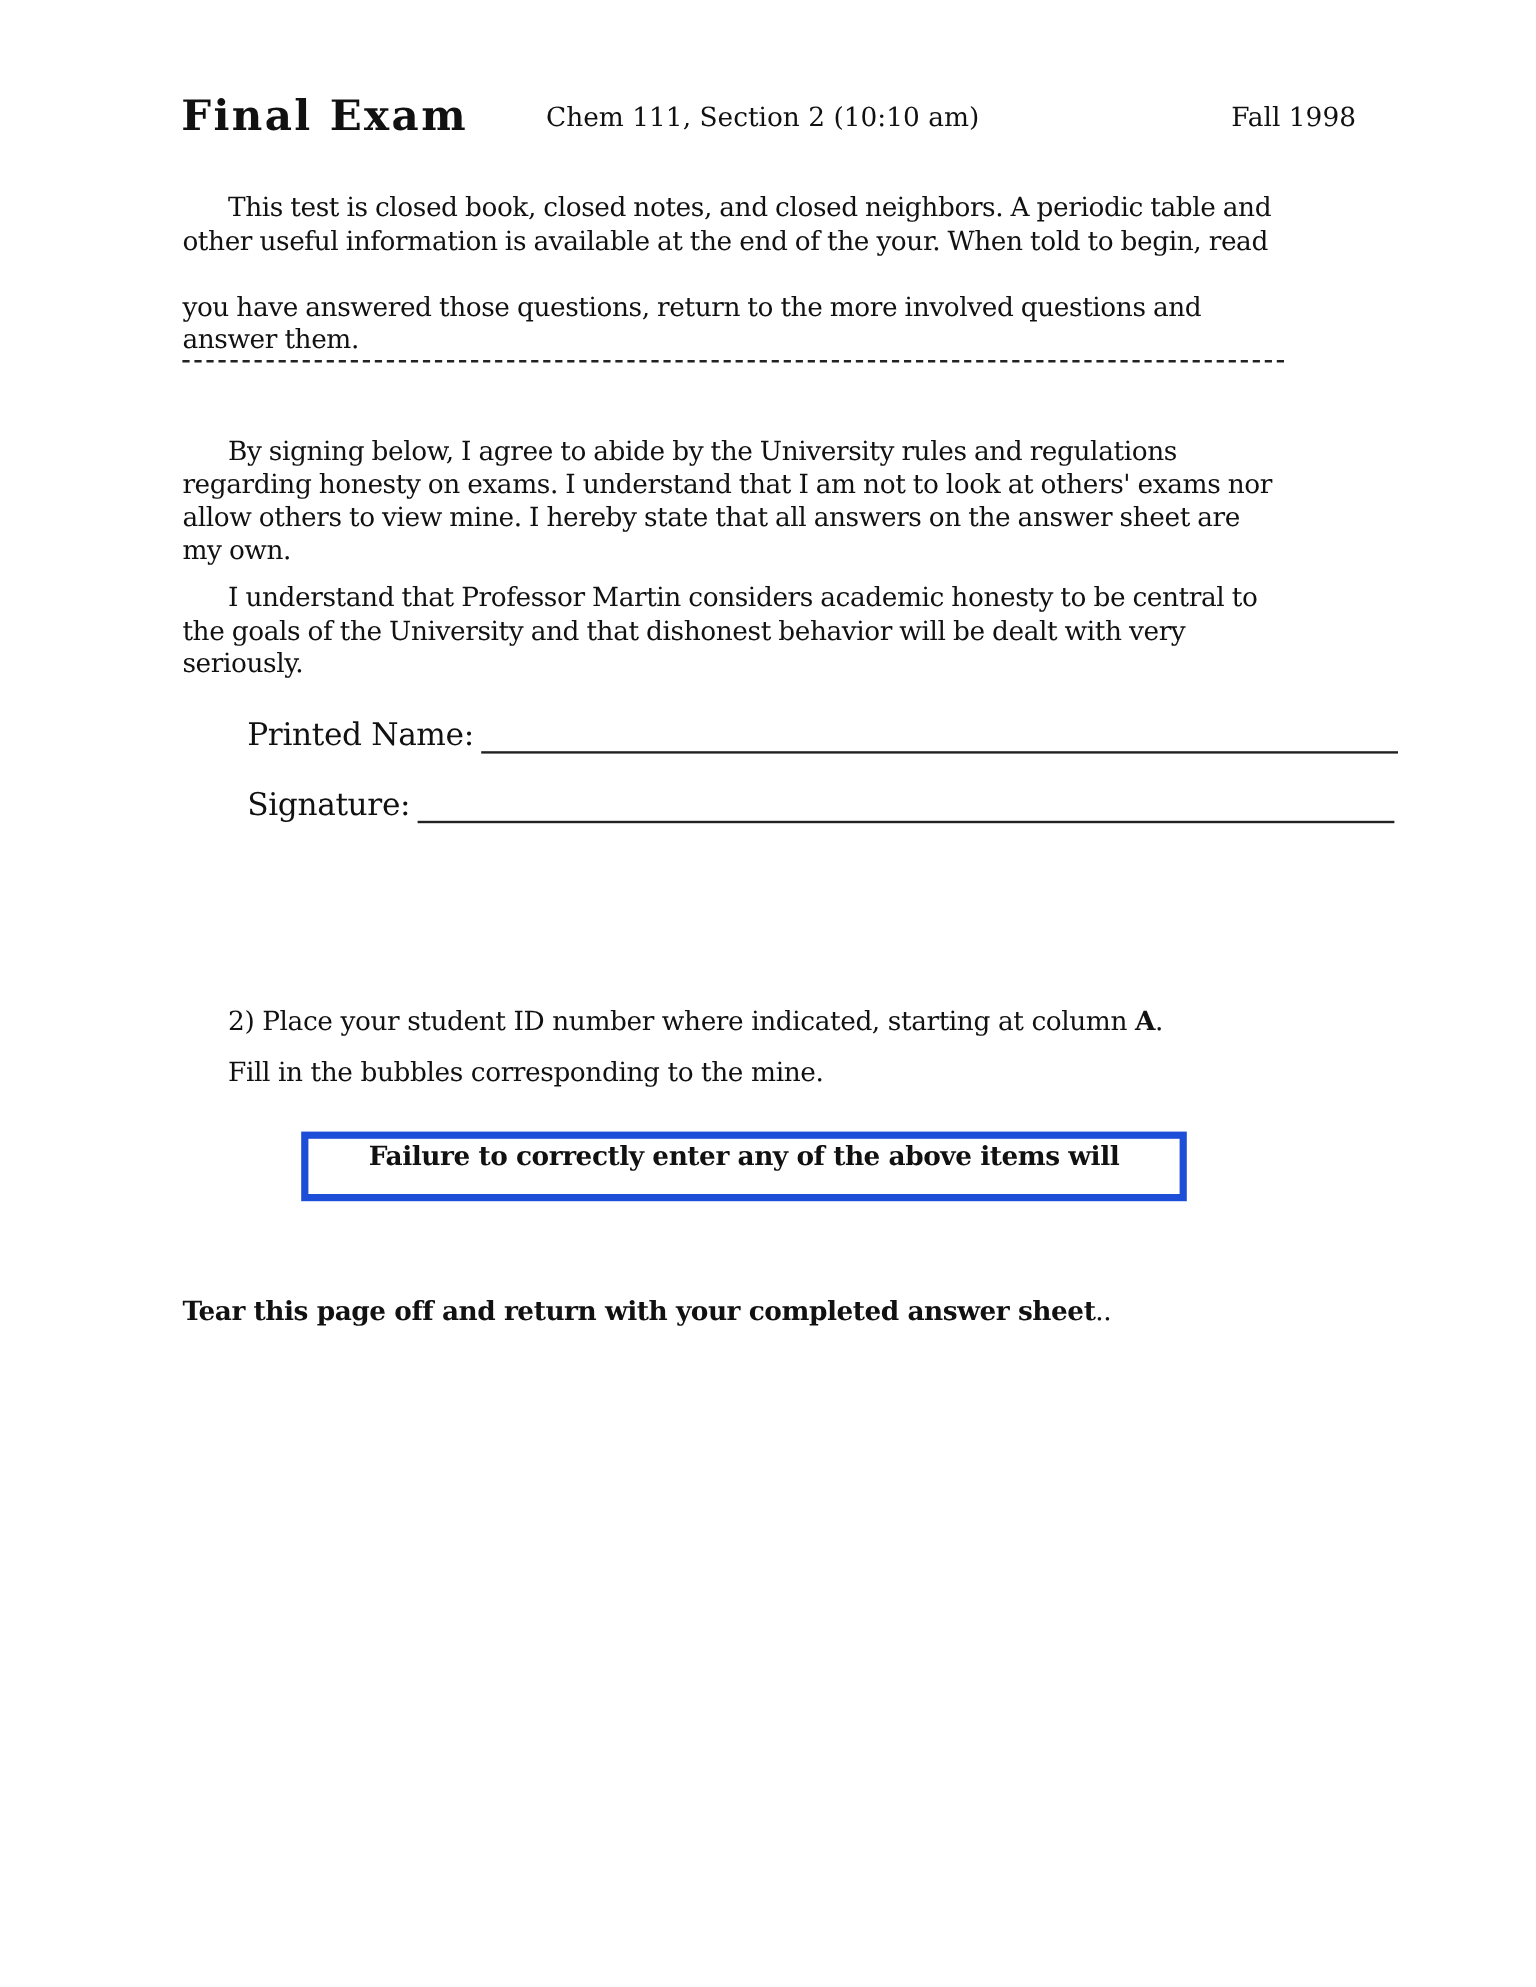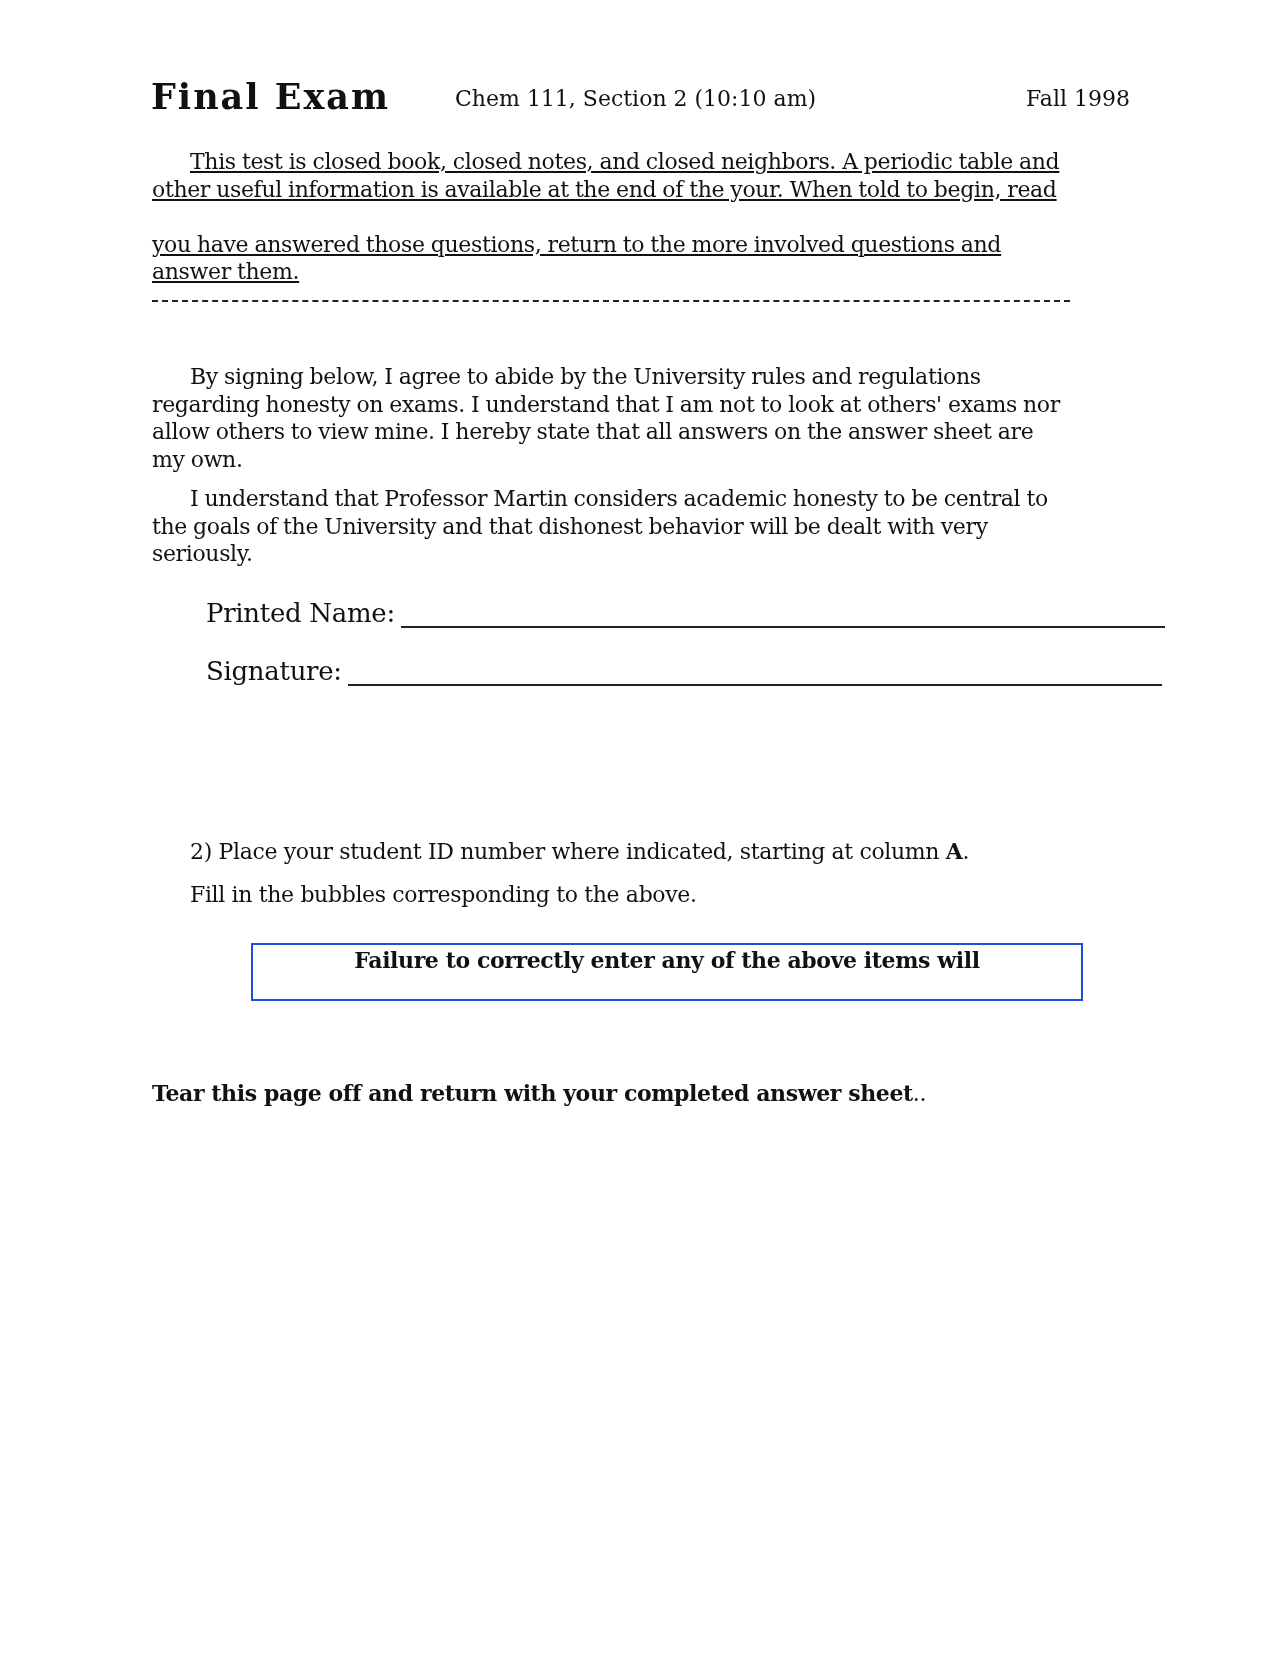--- a/index.html
+++ b/index.html
@@ -61,7 +61,7 @@
   <div class="abs course">Chem 111, Section 2 (10:10 am)</div>
   <div class="abs term">Fall 1998</div>
 
-  <div class="para" style="top:148px;text-decoration:underline;">
+  <div class="para" style="top:160px;">
     <span class="indent"></span><span>This test is closed book, closed notes, and closed neighbors. A periodic table and</span><br>
     <span>other useful information is available at the end of the your. When told to begin, read</span><br>
     <br>

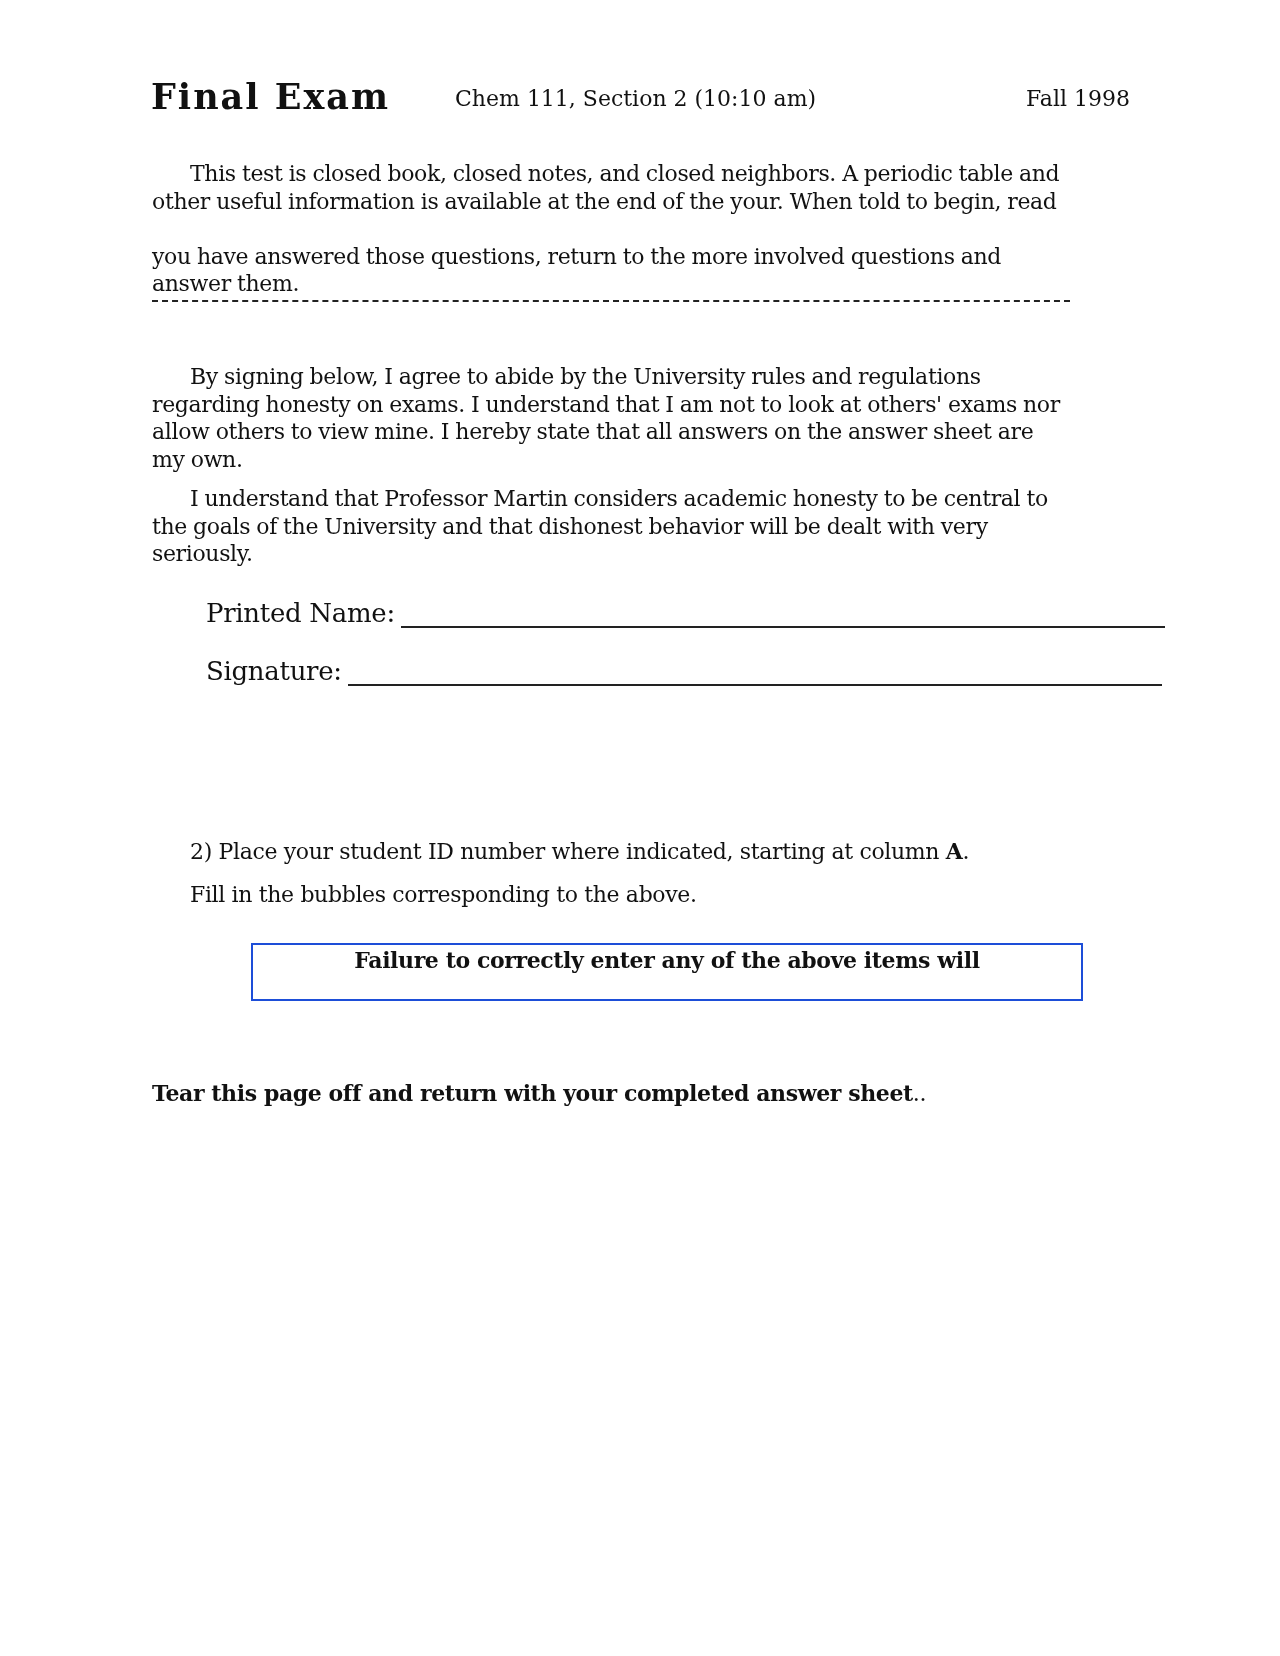--- a/index.html
+++ b/index.html
@@ -97,7 +97,7 @@
   <div class="instr" style="top:838px;">
     <span>2) Place your student ID number where indicated, starting at column </span><b>A</b><span>.</span>
   </div>
-  <div class="instr" style="top:882px;">Fill in the bubbles corresponding to the above.</div>
+  <div class="instr" style="top:882px;">Fill in the bubbles corresponding to the mine.</div>
 
   <div class="warnbox">
     <div>Failure to correctly enter any of the above items will</div>

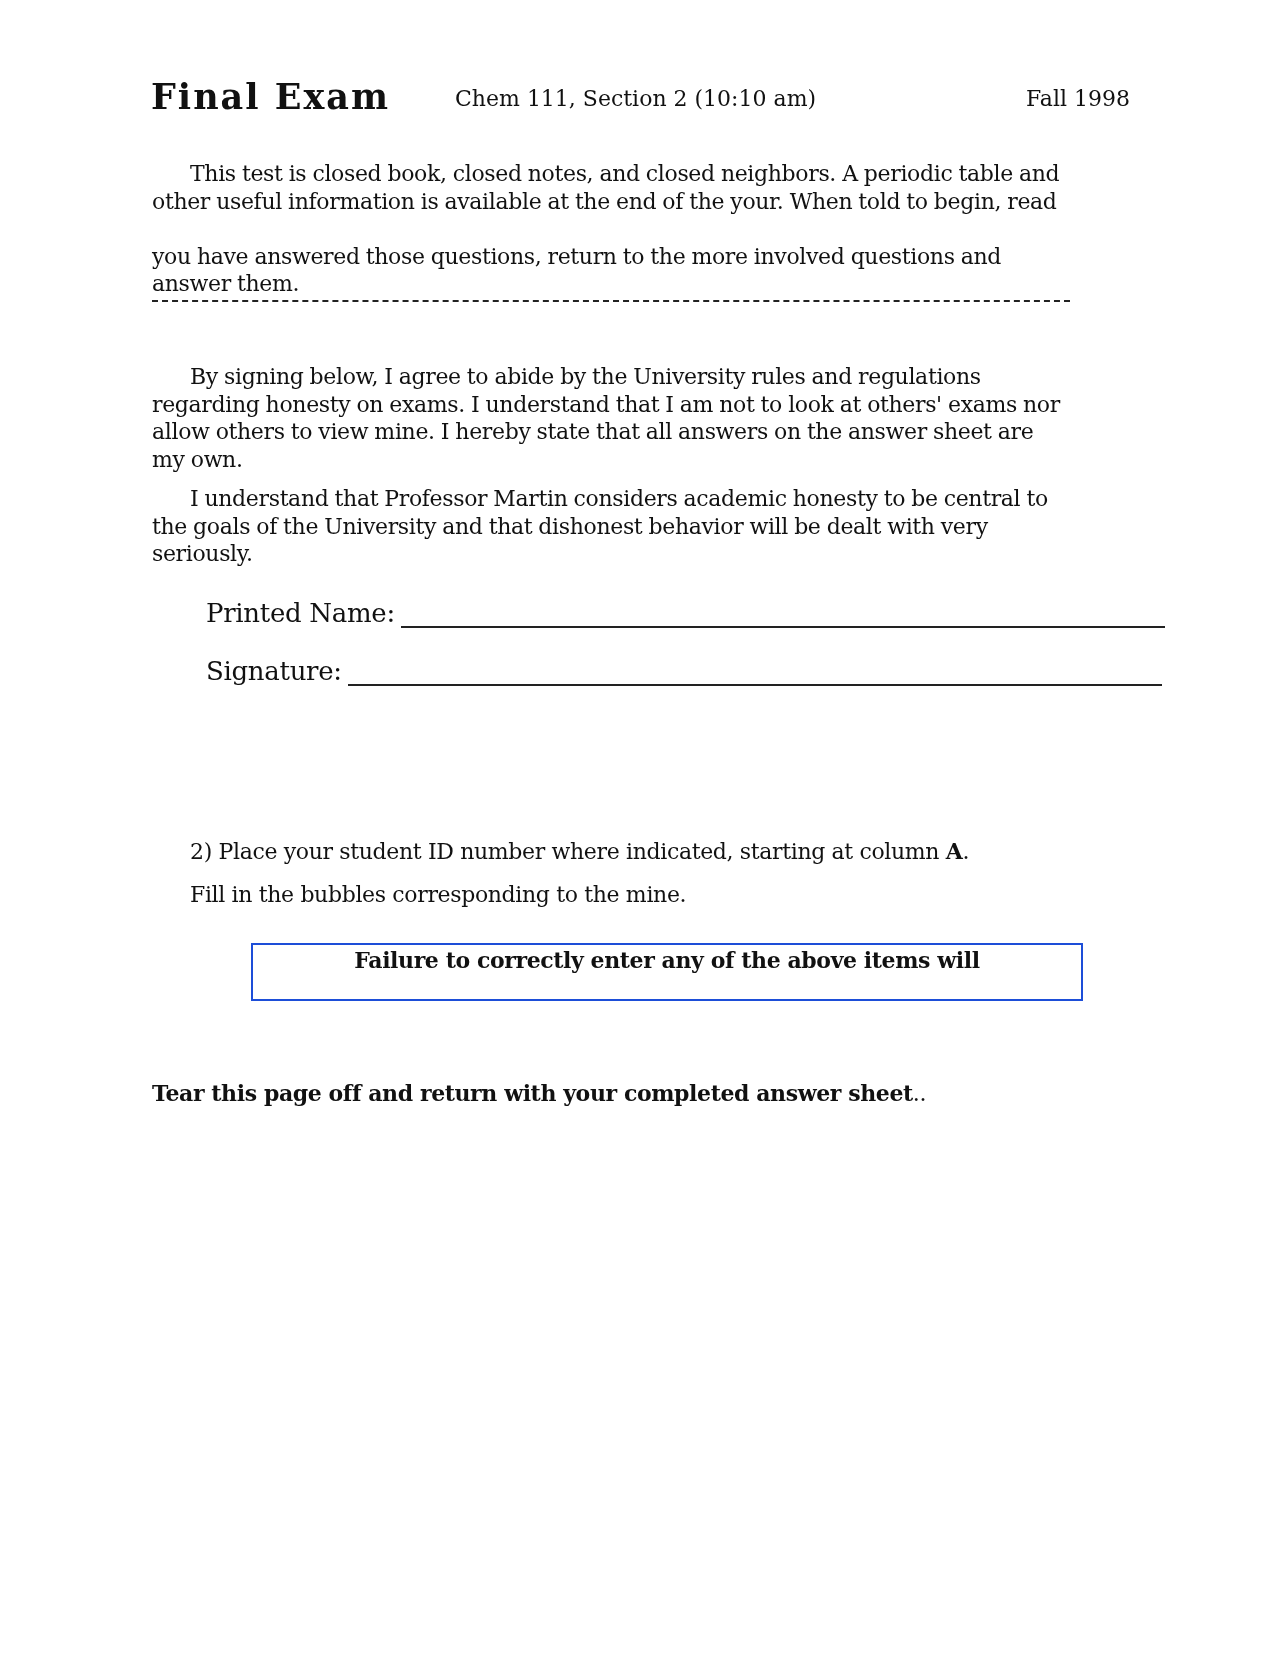--- a/index.html
+++ b/index.html
@@ -41,8 +41,8 @@
     .instr b { font-weight: bold; }
 
     .warnbox {
-      position: absolute; left: 251px; top: 943px; width: 832px; height: 58px;
-      border: 2px solid #1d4ed8; box-sizing: border-box;
+      position: absolute; left: 251px; top: 943px; width: 738px; height: 58px;
+      border: 6px solid #1d4ed8; box-sizing: border-box;
       text-align: center; font-size: 22px; font-weight: bold; line-height: 26px;
       padding-top: 2px; letter-spacing: -0.4px;
     }

